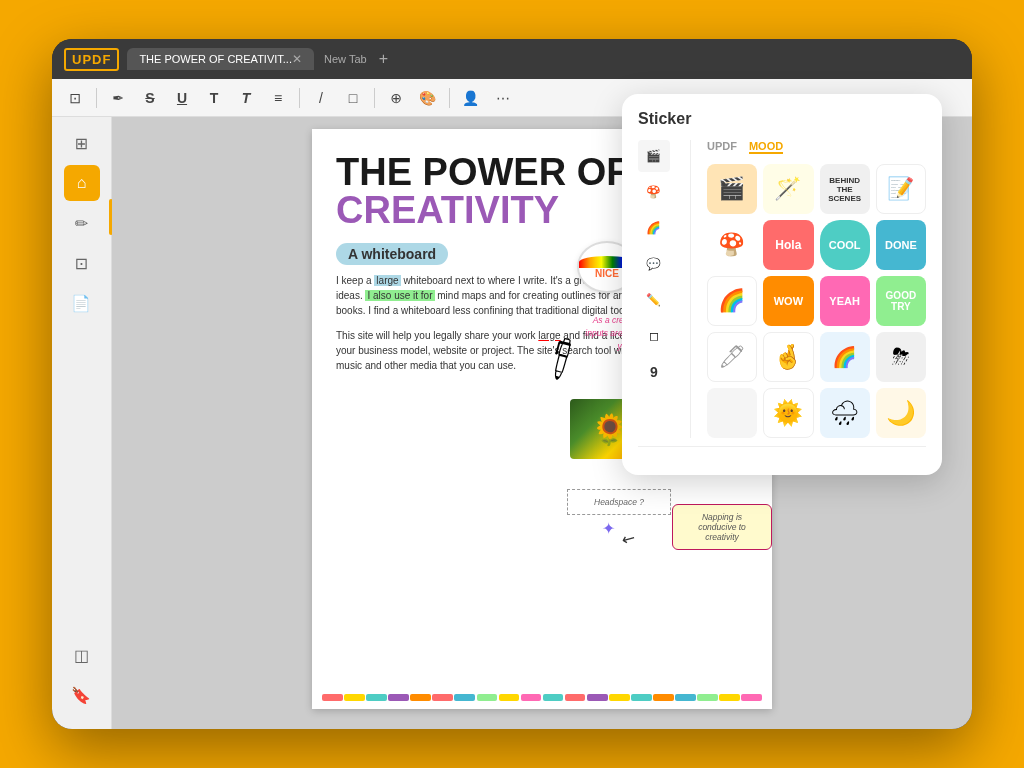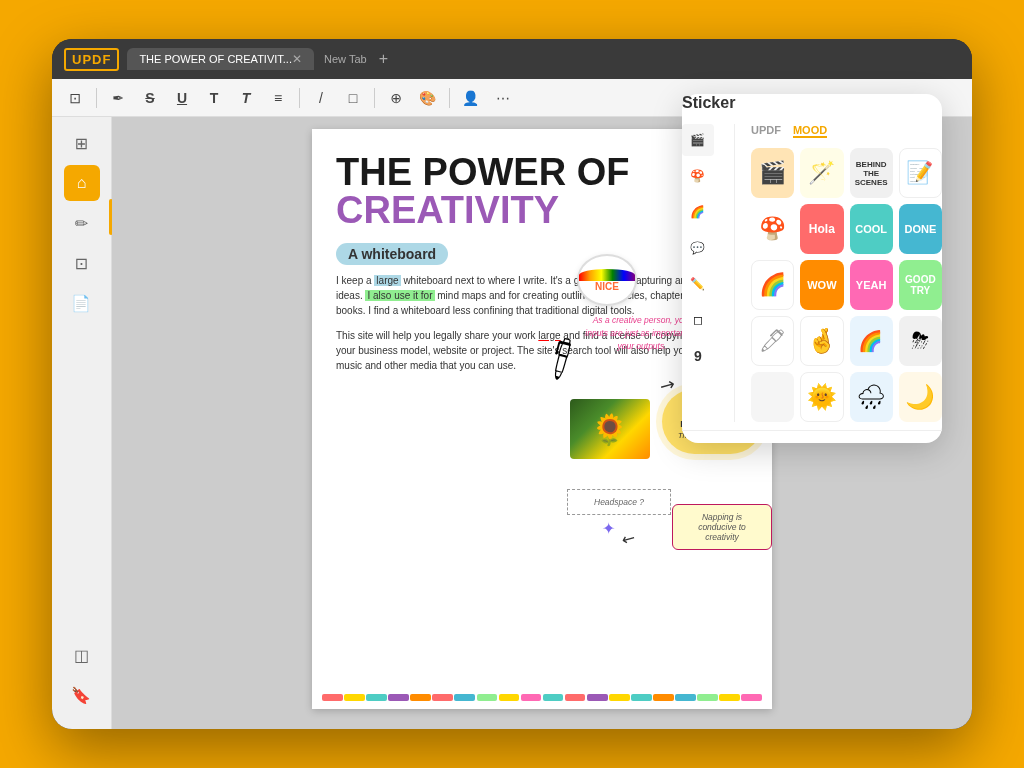--- a/index.html
+++ b/index.html
@@ -206,10 +206,11 @@
       position: absolute;
       right: 30px;
       top: 55px;
-      width: 260px;
+      width: 320px;
       background: #fff;
       border-radius: 16px;
       box-shadow: 0 8px 32px rgba(0,0,0,0.18);
+      padding: 16px;
       z-index: 100;
     }
     .sticker-panel-title {

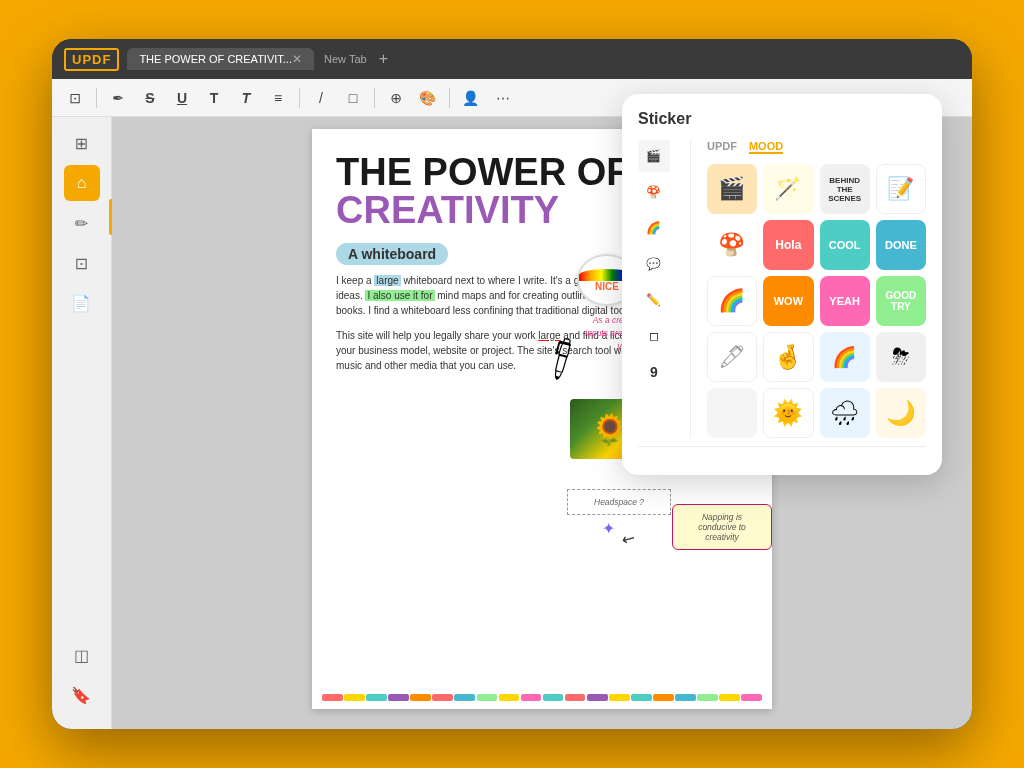--- a/index.html
+++ b/index.html
@@ -430,7 +430,7 @@
 
           <div style="display:flex;align-items:center;justify-content:center;height:50px;border-radius:8px;cursor:pointer;background:#fff;font-size:22px;">🍄</div>
           <div style="display:flex;align-items:center;justify-content:center;height:50px;border-radius:8px;cursor:pointer;background:#FF6B6B;font-size:12px;font-weight:800;color:#fff;">Hola</div>
-          <div style="display:flex;align-items:center;justify-content:center;height:50px;border-radius:8px;cursor:pointer;background:#4ECDC4;font-size:11px;font-weight:800;color:#fff;">COOL</div>
+          <div style="display:flex;align-items:center;justify-content:center;height:50px;border-radius:20px;cursor:pointer;background:#4ECDC4;font-size:11px;font-weight:800;color:#fff;">COOL</div>
           <div style="display:flex;align-items:center;justify-content:center;height:50px;border-radius:8px;cursor:pointer;background:#45B7D1;font-size:11px;font-weight:800;color:#fff;">DONE</div>
 
           <div style="display:flex;align-items:center;justify-content:center;height:50px;border-radius:8px;cursor:pointer;background:#fff;border:1px solid #eee;font-size:22px;">🌈</div>

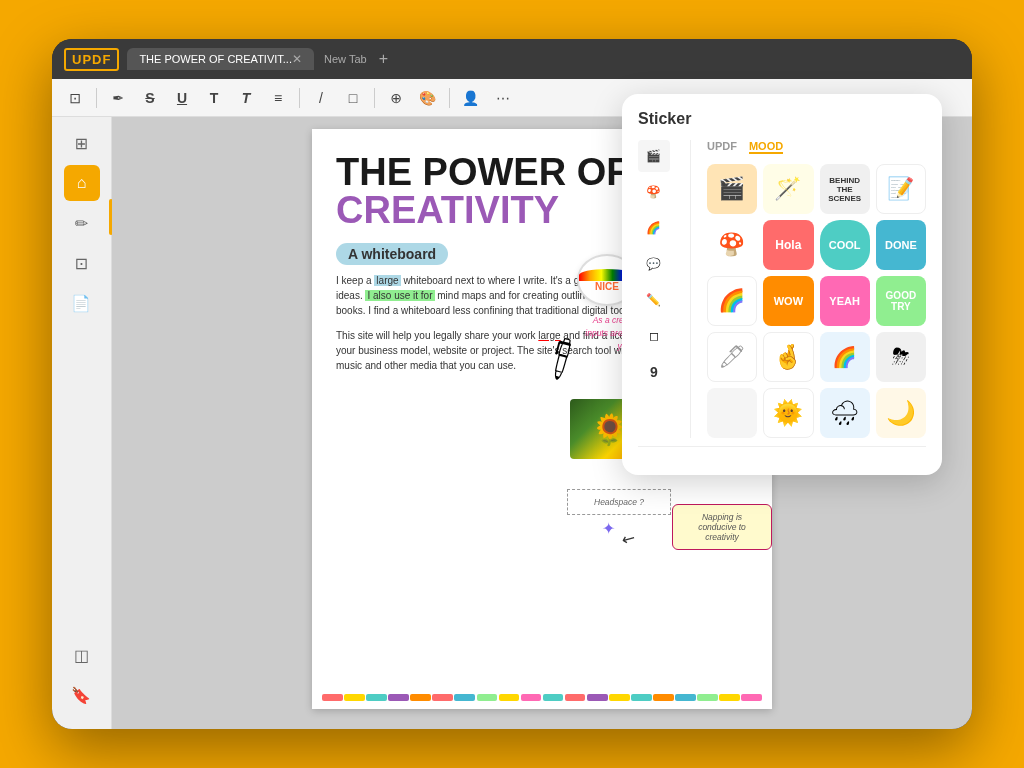--- a/index.html
+++ b/index.html
@@ -328,7 +328,7 @@
         <div style="position:absolute; left: 380px; top: 155px; font-size:8px; color:#f5a623; text-align:left; max-width:90px; line-height:1.4;">A showcase site for design and other creative work.</div>
 
         
-        <div style="position:absolute; left:265px; top:125px;">
+        <div style="position:absolute; left:265px; top:112px;">
           <div style="background:#fff; border:2px solid #ddd; border-radius:50%; width:60px; height:52px; display:flex; align-items:center; justify-content:center; flex-direction:column; box-shadow:0 2px 6px rgba(0,0,0,0.1);">
             <div style="width:100%; height:12px; background: linear-gradient(to right, red, orange, yellow, green, blue, purple); border-radius:50% 50% 0 0;"></div>
             <span style="font-size:10px; font-weight:800; color:#FF6B35;">NICE</span>

